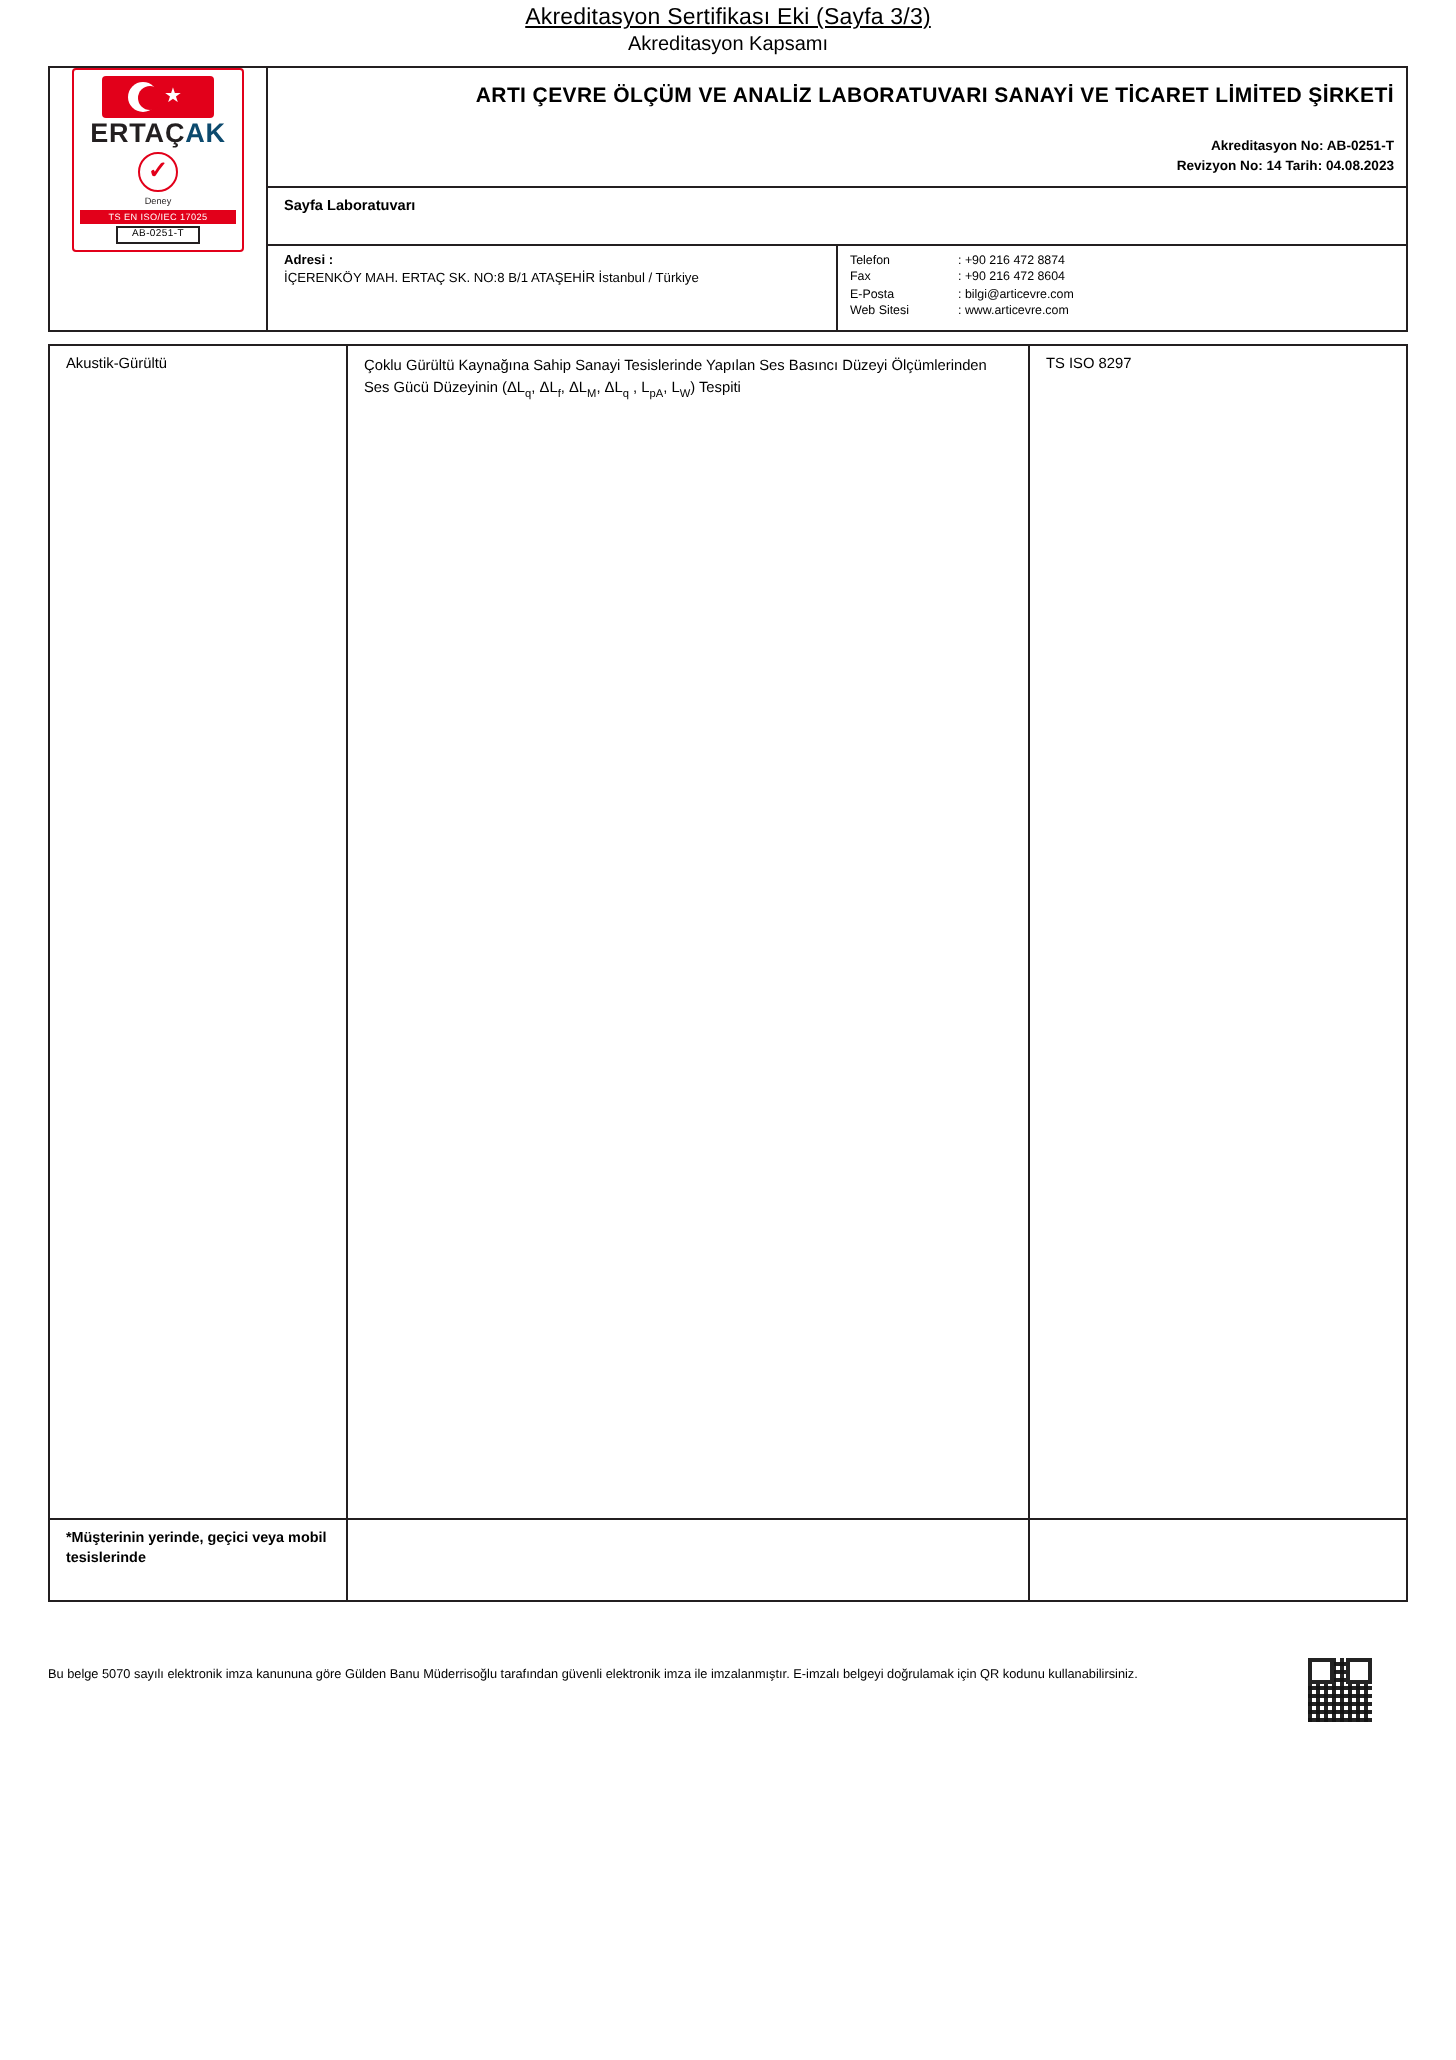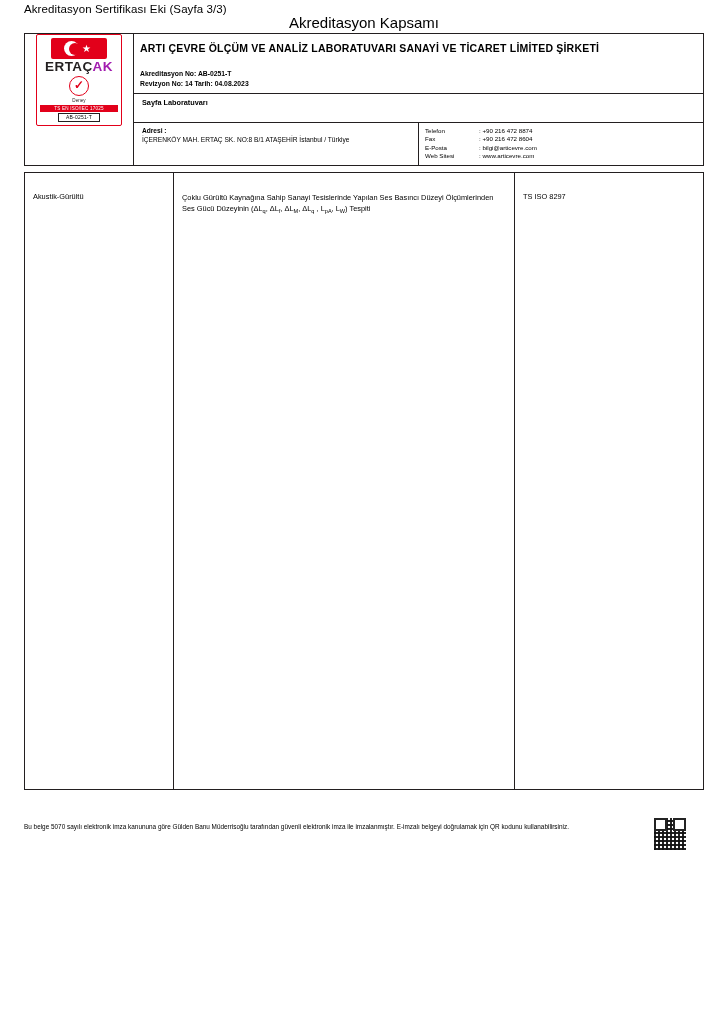--- a/index.html
+++ b/index.html
@@ -23,11 +23,12 @@
   }
   
   .doc-heading {
-    text-align: left;
+    text-align: center;
     font-size: 11.5px;
     line-height: 14px;
     padding-top: 2px;
     letter-spacing: 0.1px;
+    text-decoration: underline;
   }
   .doc-subheading {
     text-align: center;

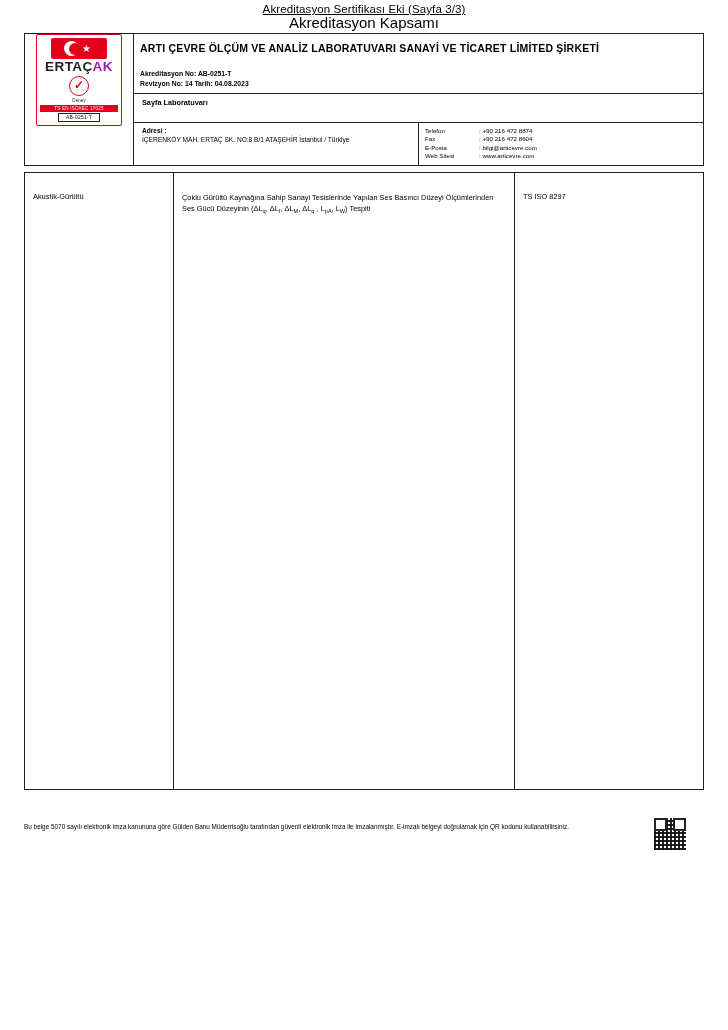--- a/index.html
+++ b/index.html
@@ -32,7 +32,7 @@
   }
   .doc-subheading {
     text-align: center;
-    font-size: 15px;
+    font-size: 10px;
     line-height: 13px;
     padding-bottom: 4px;
   }

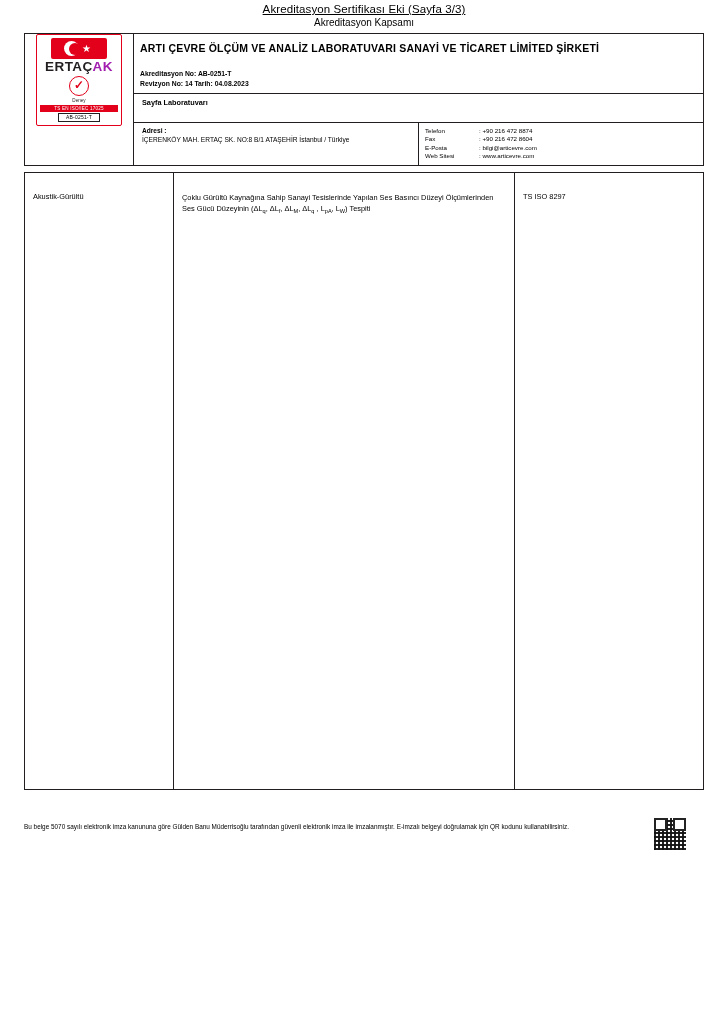--- a/index.html
+++ b/index.html
@@ -141,7 +141,7 @@
   }
   .company-cell {
     padding: 8px 6px 4px !important;
-    text-align: left;
+    text-align: right;
   }
   .company-name {
     font-size: 10.5px;

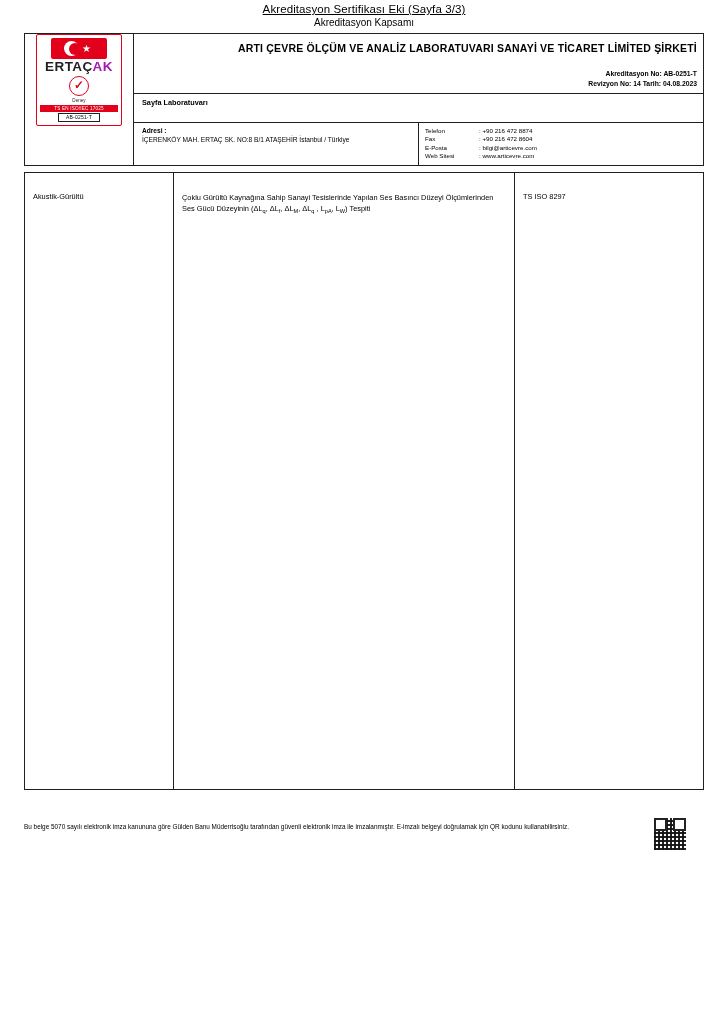--- a/index.html
+++ b/index.html
@@ -104,7 +104,7 @@
     color: #231f20;
     line-height: 14px;
   }
-  .logo-word .ak { color: #a21caf; }
+  .logo-word .ak { color: #0c4a6e; }
   .logo-tick {
     width: 18px;
     height: 18px;

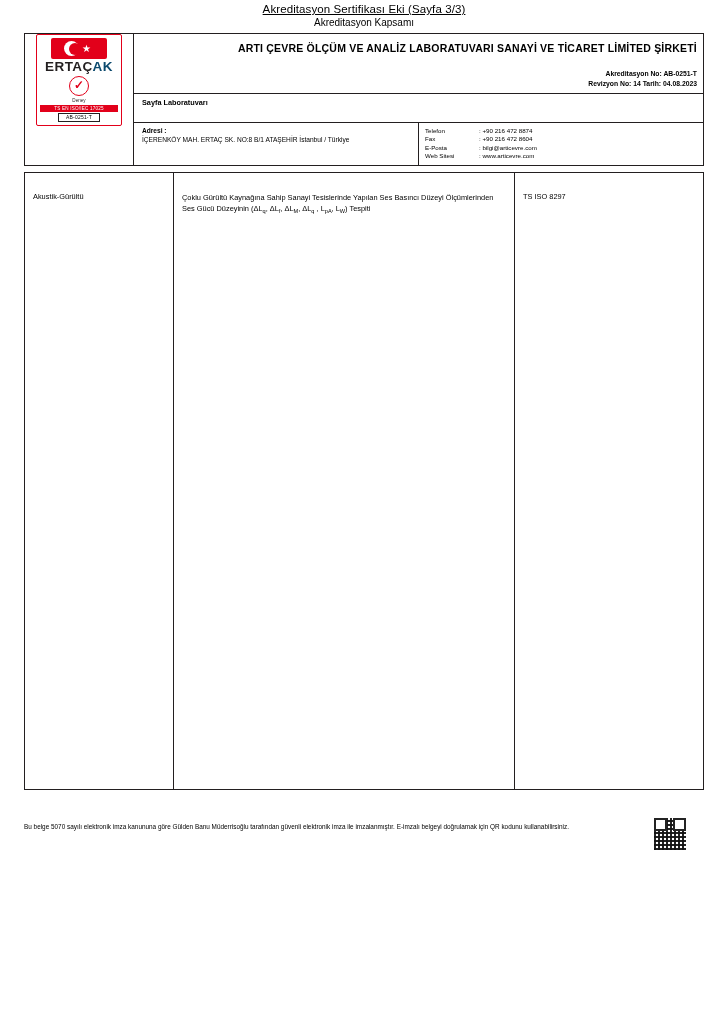--- a/index.html
+++ b/index.html
@@ -192,7 +192,7 @@
   .scope-table td {
     border: 1px solid #231f20;
     vertical-align: top;
-    padding: 19px 8px;
+    padding: 4px 8px;
     font-size: 7.4px;
     line-height: 10.5px;
   }

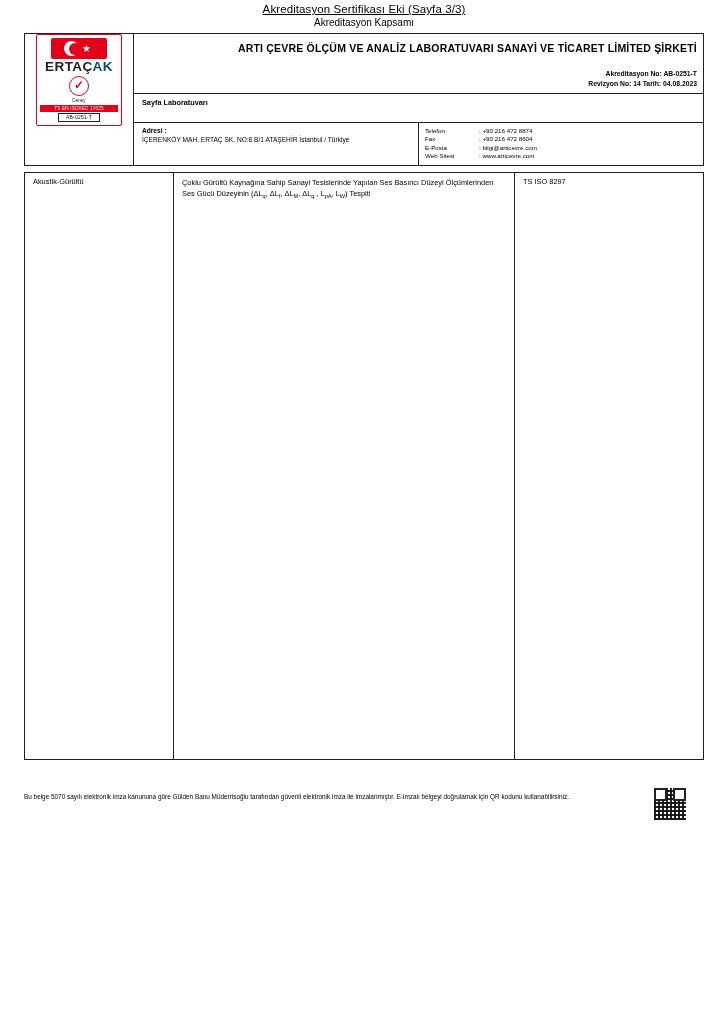--- a/index.html
+++ b/index.html
@@ -308,6 +308,11 @@
       </td>
       <td class="col-method">TS ISO 8297</td>
     </tr>
+    <tr class="footnote-row">
+      <td class="note">*Müşterinin yerinde, geçici veya mobil tesislerinde</td>
+      <td></td>
+      <td></td>
+    </tr>
   </tbody>
     </table>
 

